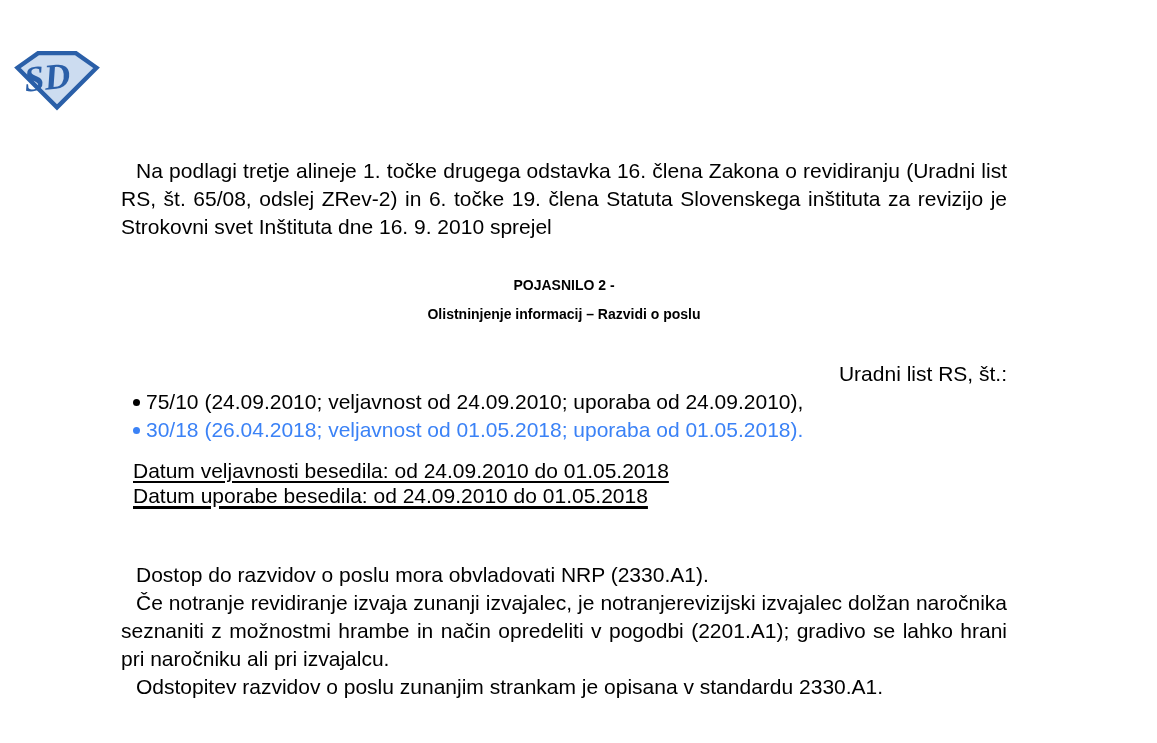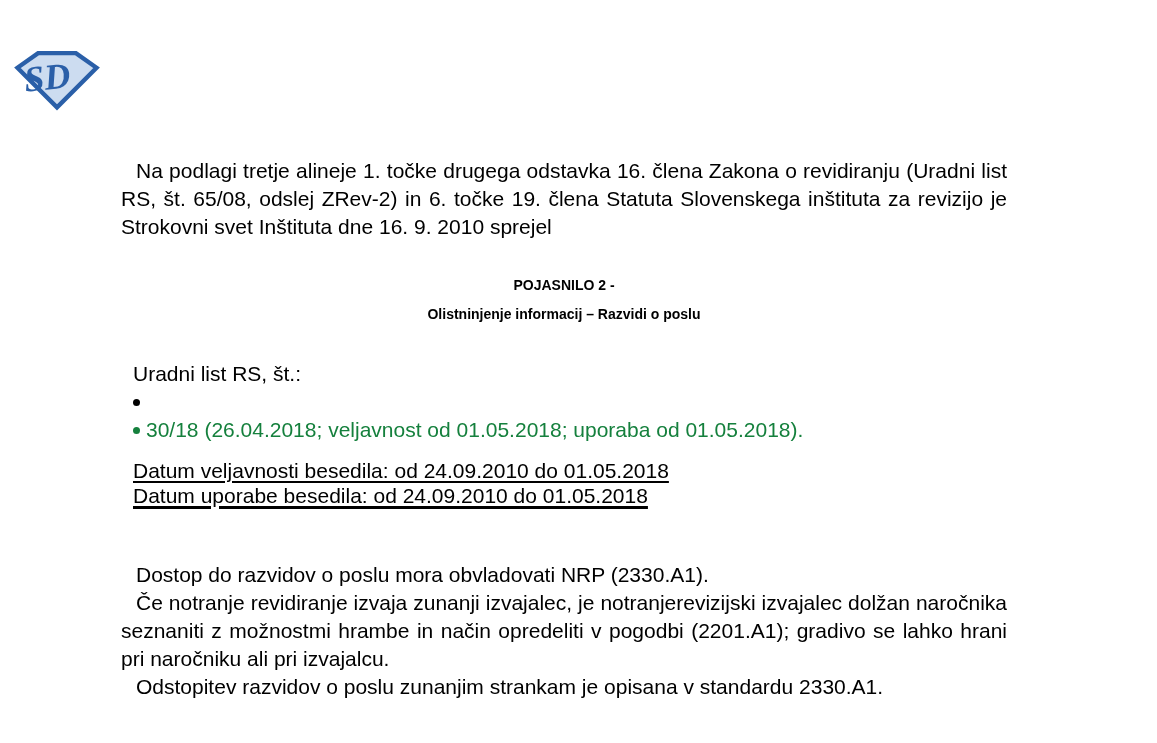--- a/index.html
+++ b/index.html
@@ -46,7 +46,7 @@
     margin-bottom: 31px;
   }
   .gazette { padding-left: 12px; }
-  .gz-heading { line-height: 28px; }
+  .gz-heading { line-height: 28px; text-align: right; }
   .gz-item { line-height: 28px; white-space: nowrap; }
   .blt {
     display: inline-block;

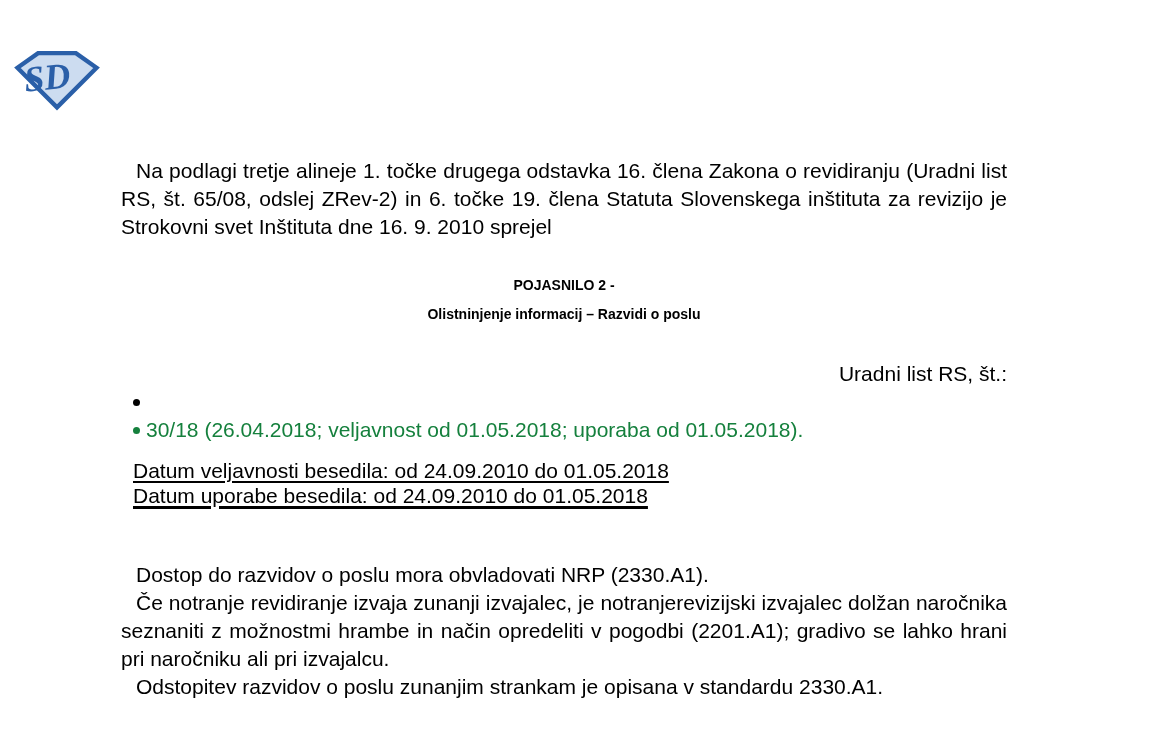--- a/index.html
+++ b/index.html
@@ -97,7 +97,7 @@
     <div class="gazette">
       <div class="gz-heading">Uradni list RS, št.:</div>
       <div class="gz-item" style="color: rgb(0, 0, 0);">
-        <span class="blt"></span>
+        <span class="blt"></span><span>75/10 (24.09.2010; veljavnost od 24.09.2010; uporaba od 24.09.2010),</span>
       </div>
       <div class="gz-item" style="color: #15803d;">
         <span class="blt"></span><span>30/18 (26.04.2018; veljavnost od 01.05.2018; uporaba od 01.05.2018).</span>

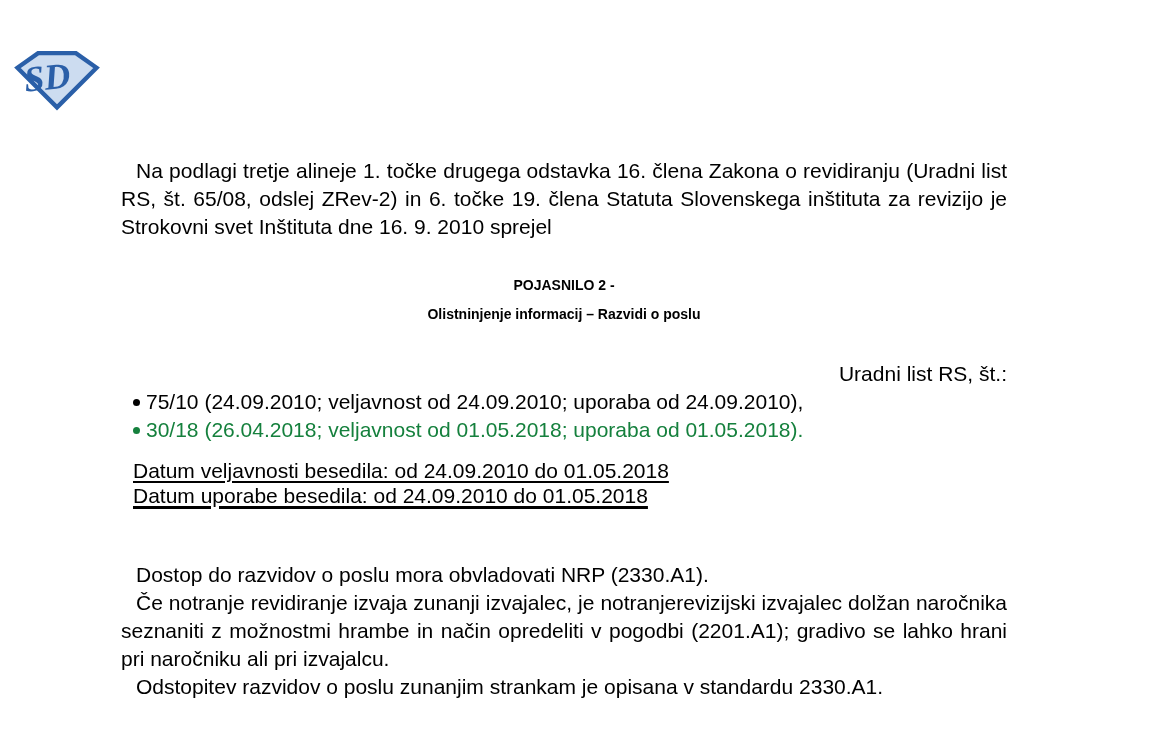--- a/index.html
+++ b/index.html
@@ -99,7 +99,7 @@
       <div class="gz-item" style="color: rgb(0, 0, 0);">
         <span class="blt"></span><span>75/10 (24.09.2010; veljavnost od 24.09.2010; uporaba od 24.09.2010),</span>
       </div>
-      <div class="gz-item" style="color: #15803d;">
+      <div class="gz-item" style="color: #3b82f6;">
         <span class="blt"></span><span>30/18 (26.04.2018; veljavnost od 01.05.2018; uporaba od 01.05.2018).</span>
       </div>
     </div>

